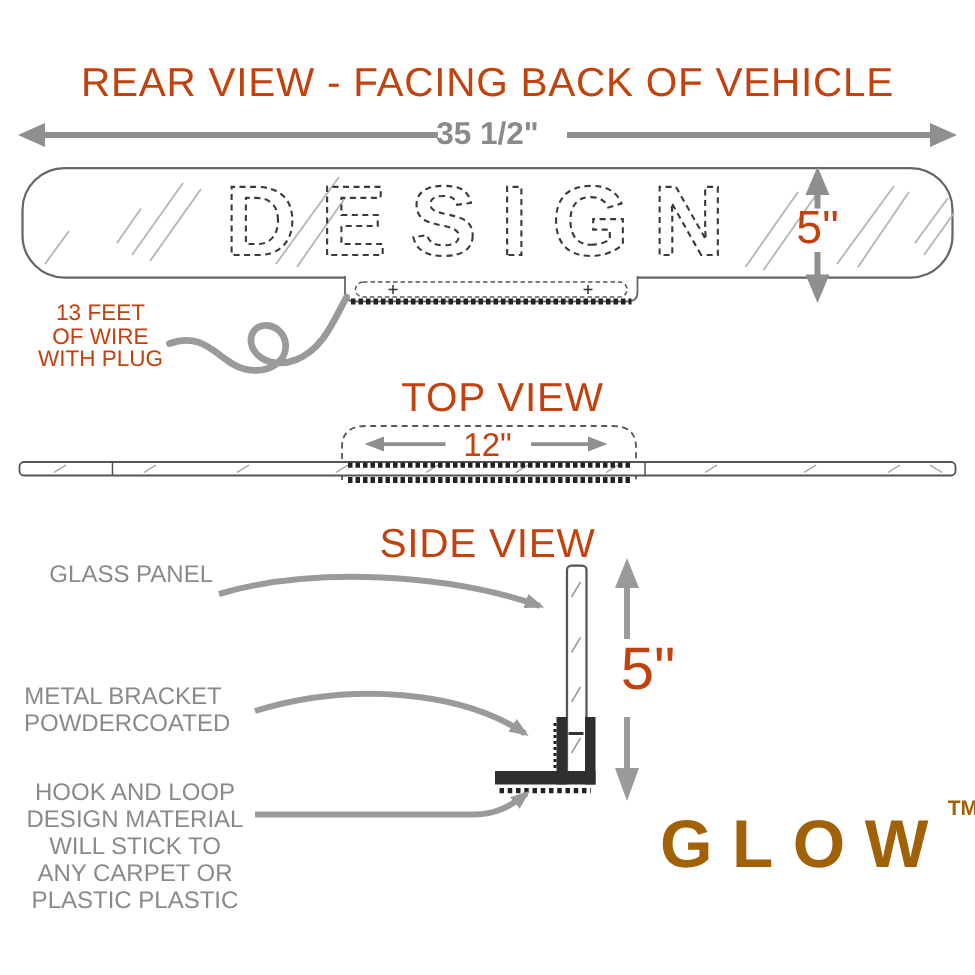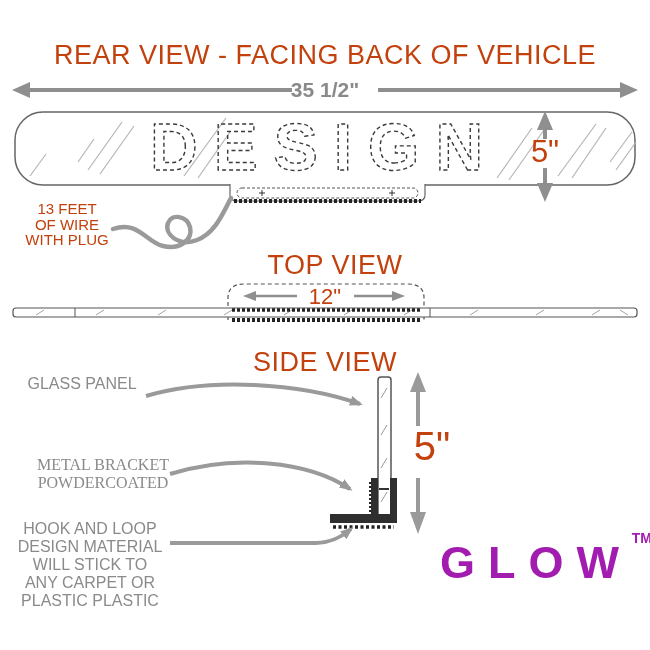--- a/index.html
+++ b/index.html
@@ -20,7 +20,7 @@
   #dim-5-side{left:402px;top:424px;width:60px;font-size:40px;font-weight:normal;}
   .note{font-size:16px;line-height:18px;color:#8a8a8a;}
   #wire-note{left:16px;top:201px;width:102px;font-size:15px;line-height:15.5px;}
-  #glass-note{left:22px;top:375px;width:120px;}
+  #glass-note{left:22px;top:375px;width:120px;text-align:right;}
   #bracket-note{left:37px;top:456px;width:132px;font-family:Liberation Serif, serif;}
   #velcro-note{left:8px;top:520px;width:164px;}
   #logo{position:absolute;left:424px;top:540px;width:224px;text-align:center;color:#a21caf;}

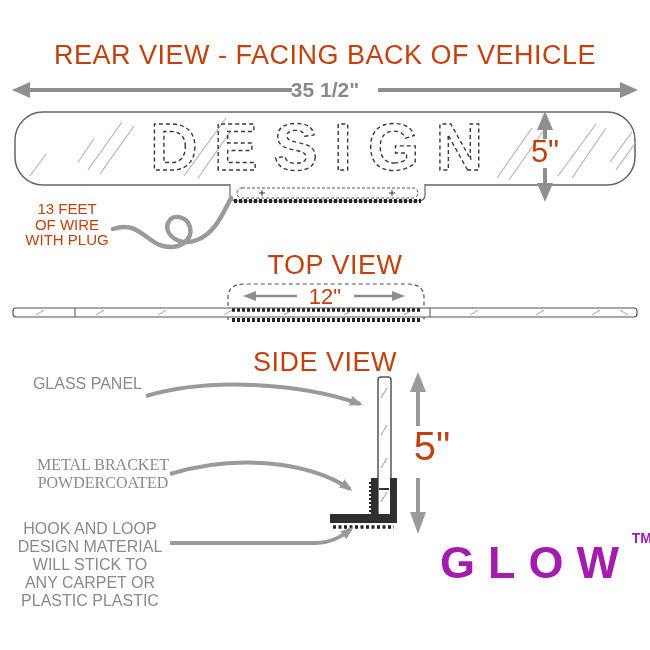--- a/index.html
+++ b/index.html
@@ -21,7 +21,7 @@
   .note{font-size:16px;line-height:18px;color:#8a8a8a;}
   #wire-note{left:16px;top:201px;width:102px;font-size:15px;line-height:15.5px;}
   #glass-note{left:22px;top:375px;width:120px;text-align:right;}
-  #bracket-note{left:37px;top:456px;width:132px;font-family:Liberation Serif, serif;}
+  #bracket-note{left:16px;top:456px;width:132px;}
   #velcro-note{left:8px;top:520px;width:164px;}
   #logo{position:absolute;left:424px;top:540px;width:224px;text-align:center;color:#a21caf;}
   #logo .l1{font-size:45px;font-weight:bold;letter-spacing:13px;line-height:46px;}

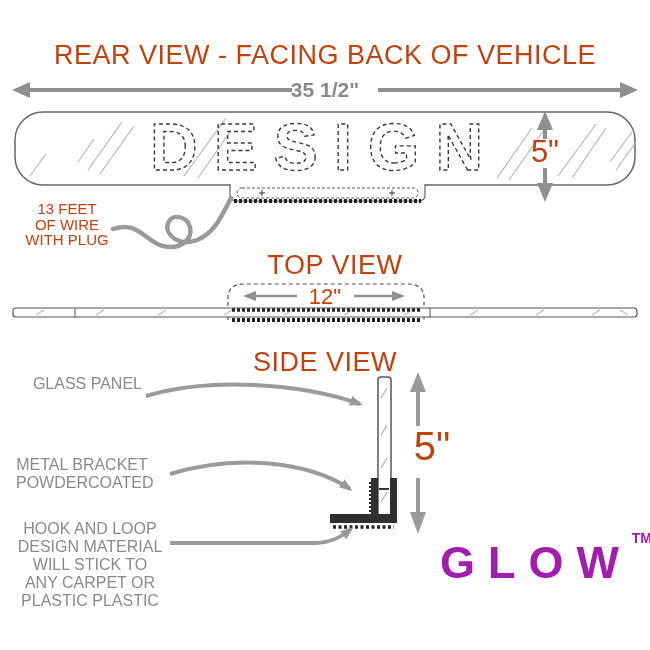--- a/index.html
+++ b/index.html
@@ -23,7 +23,7 @@
   #glass-note{left:22px;top:375px;width:120px;text-align:right;}
   #bracket-note{left:16px;top:456px;width:132px;}
   #velcro-note{left:8px;top:520px;width:164px;}
-  #logo{position:absolute;left:424px;top:540px;width:224px;text-align:center;color:#a21caf;}
+  #logo{position:absolute;left:424px;top:540px;width:224px;text-align:center;color:#a16207;}
   #logo .l1{font-size:45px;font-weight:bold;letter-spacing:13px;line-height:46px;}
   #logo .l2{font-size:45px;font-weight:bold;letter-spacing:8px;line-height:46px;}
   #logo .tm{position:absolute;right:-4px;top:-10px;font-size:14px;font-weight:bold;letter-spacing:0;}

